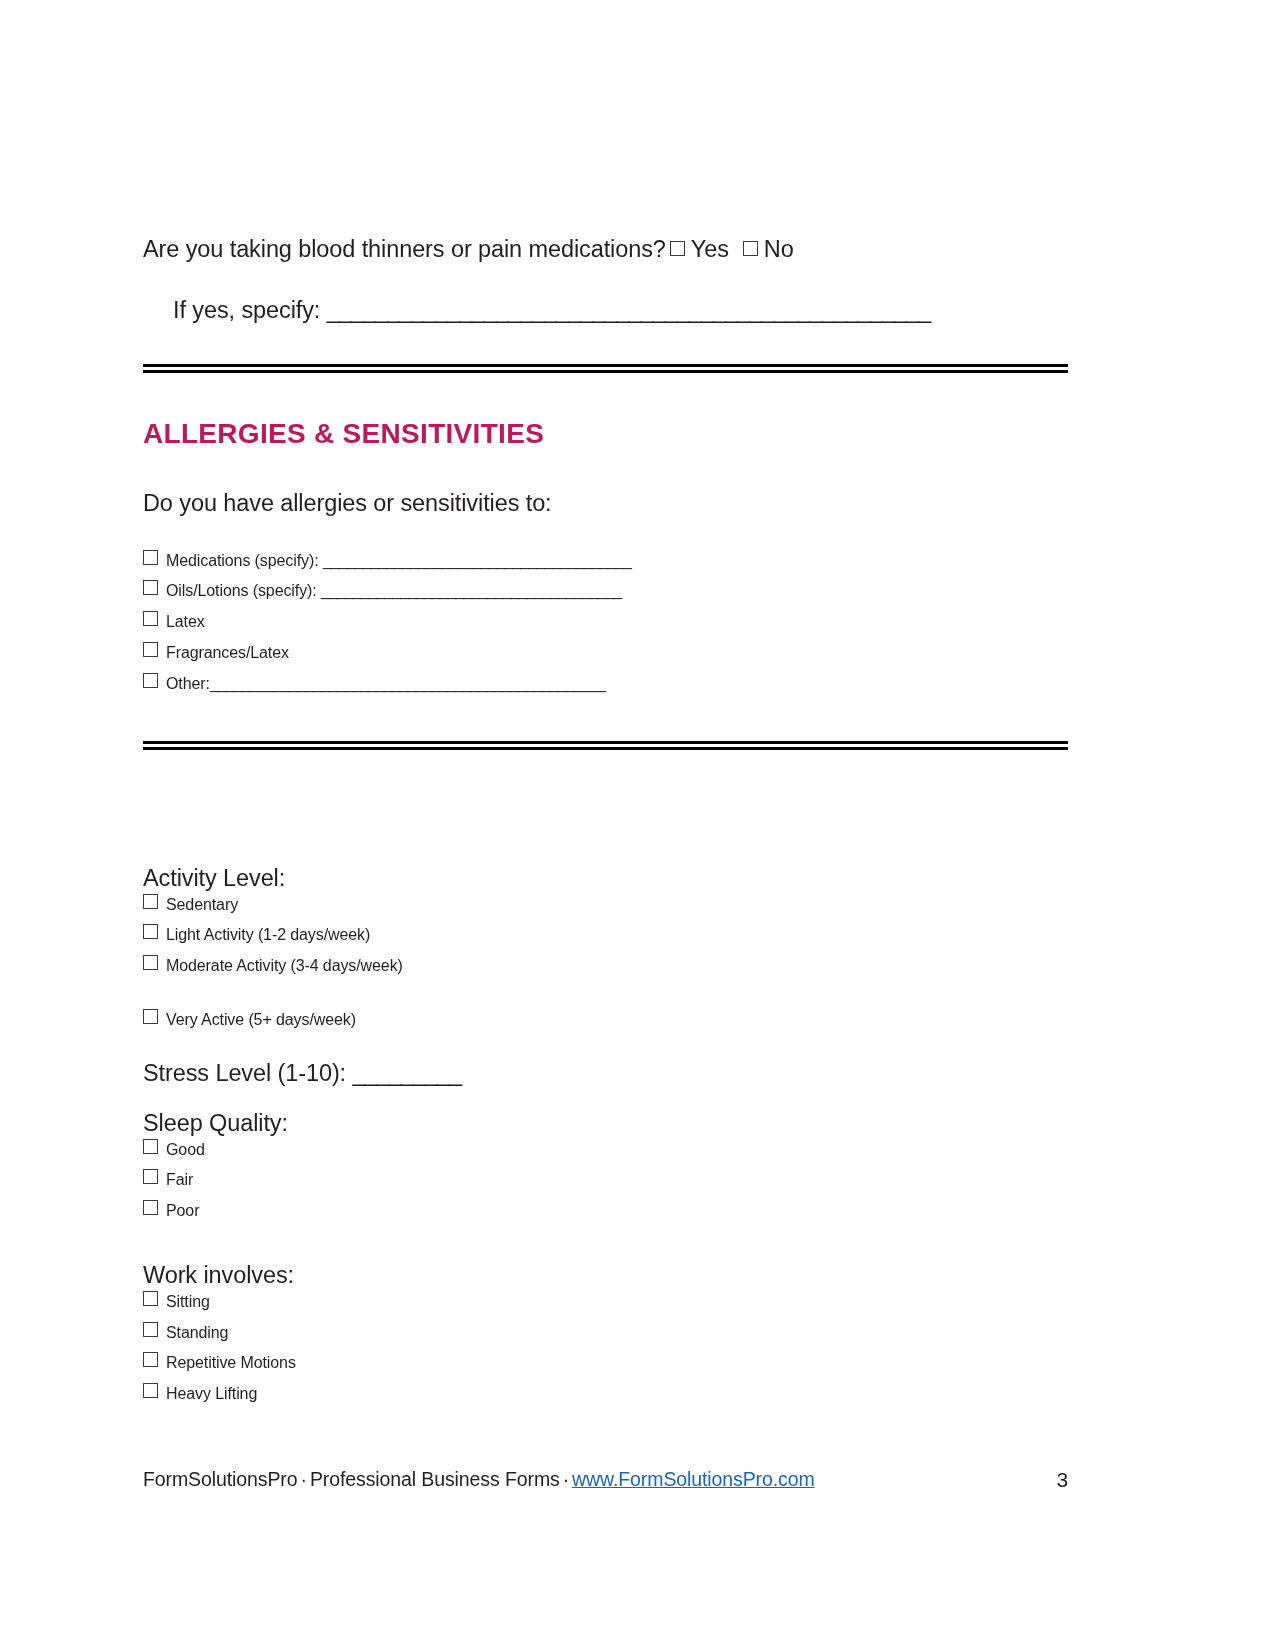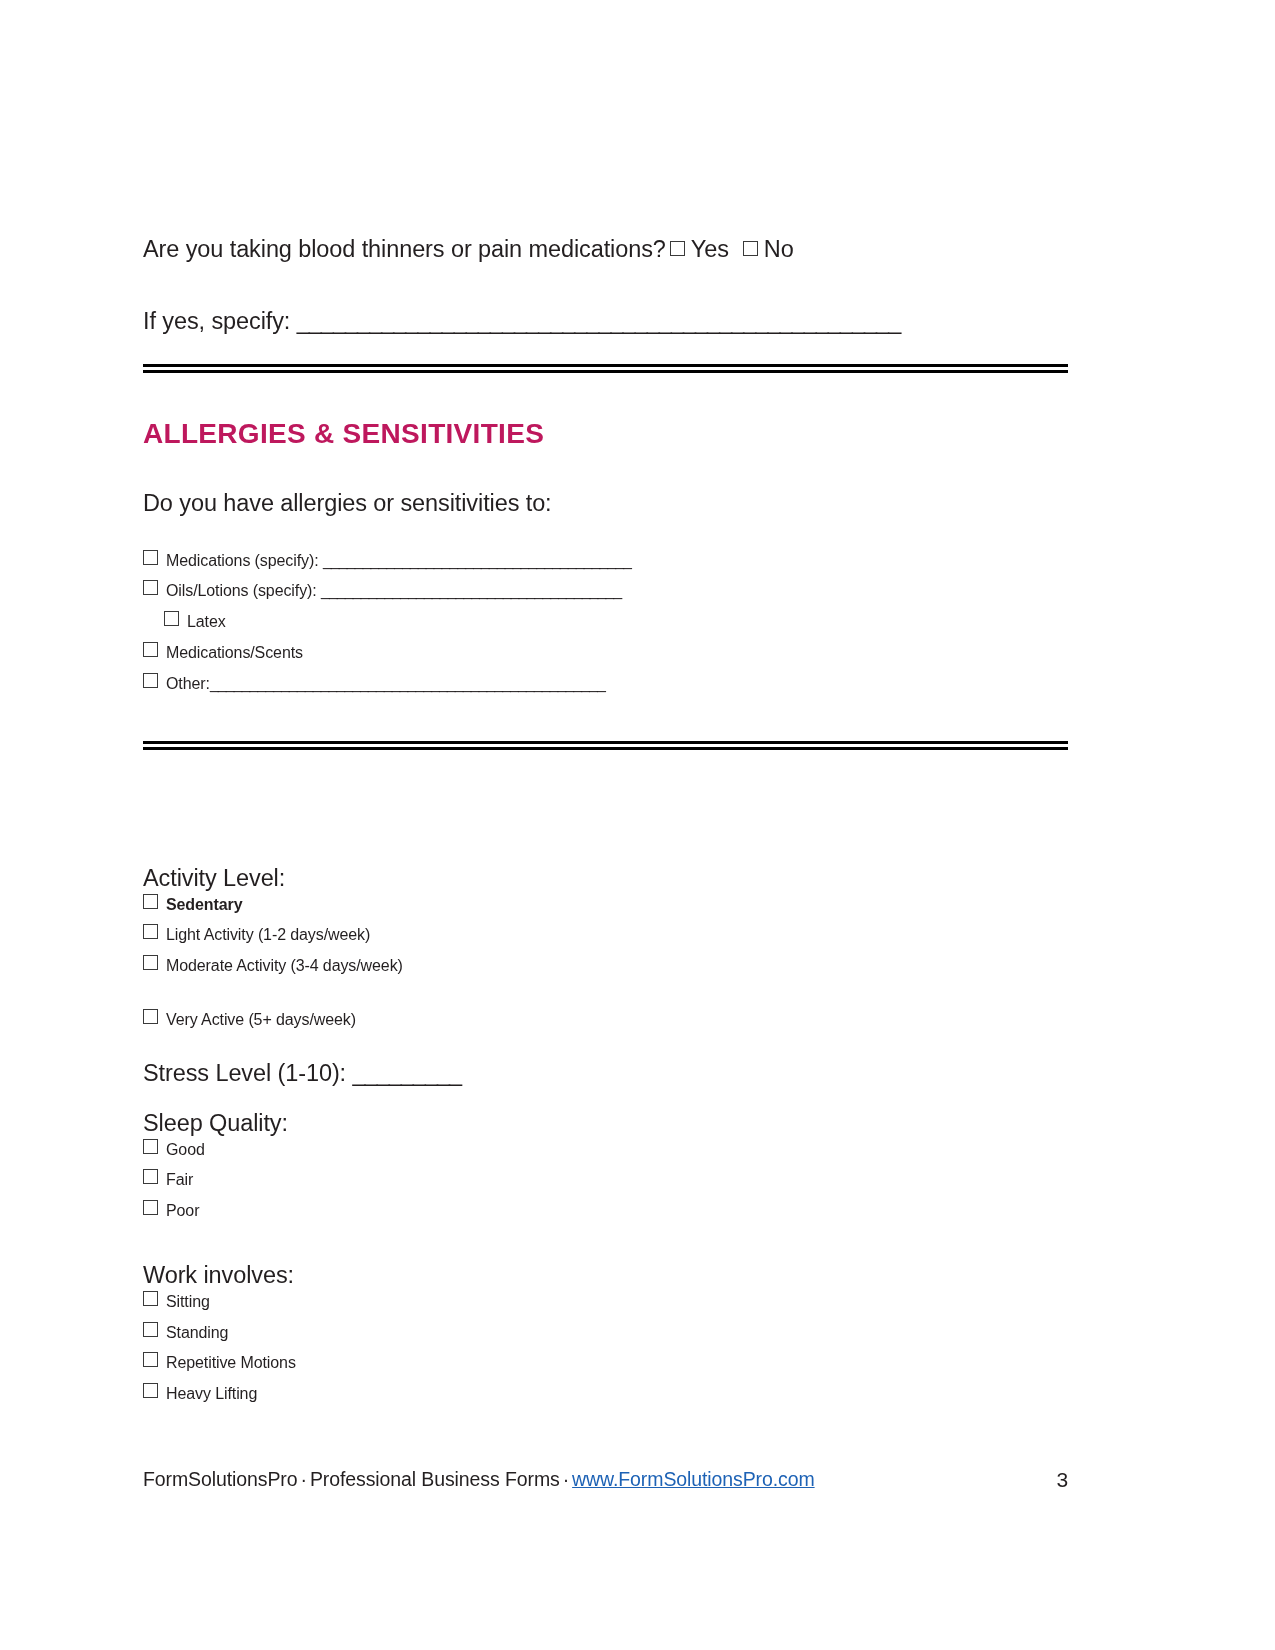--- a/index.html
+++ b/index.html
@@ -147,7 +147,7 @@
     <span>Are you taking blood thinners or pain medications?</span><span class="chk-inline"></span><span>Yes</span><span class="chk-inline" style="margin-left:14px;"></span><span>No</span>
   </div>
 
-  <div class="q-line body-text" style="top:306px;">
+  <div class="q-line body-text" style="top:295px;margin-left:30px;">
     <span>If yes, specify:</span>
     <span class="fill">__________________________________________________</span>
   </div>

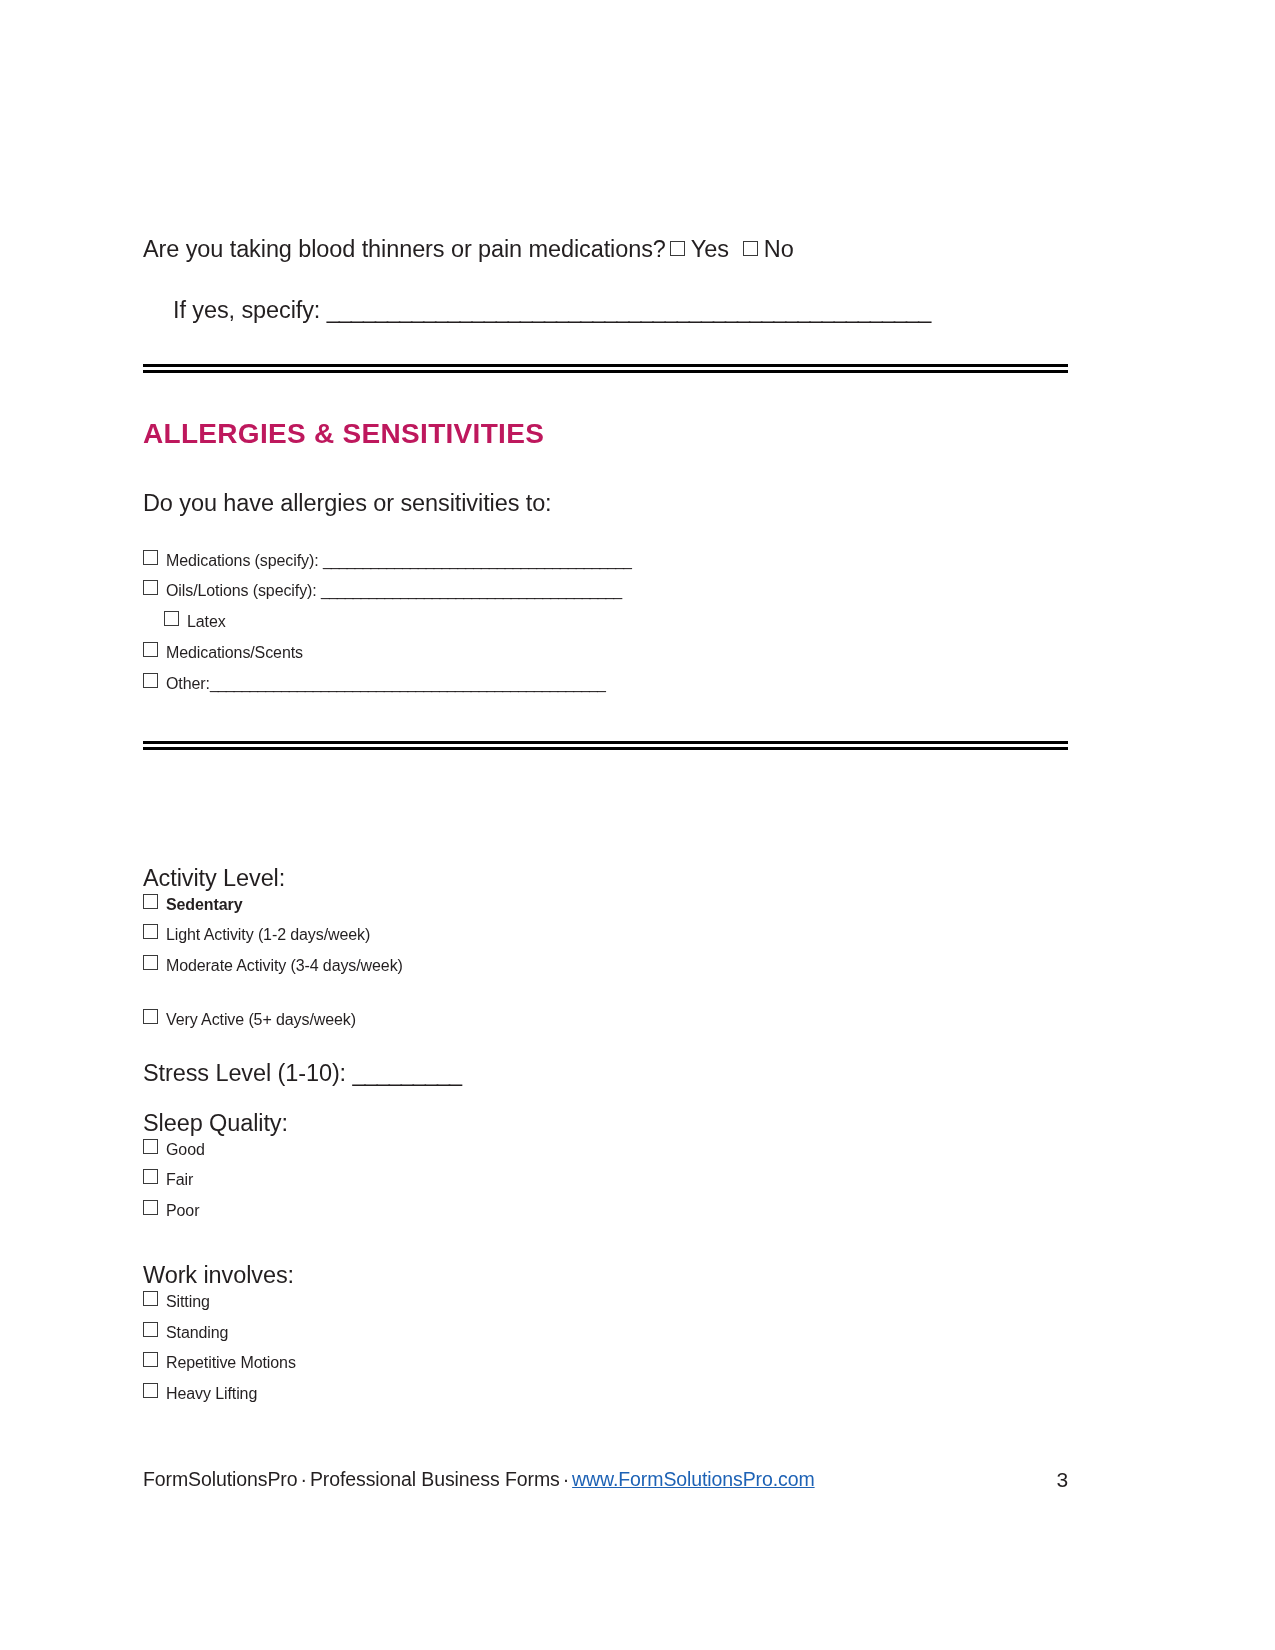--- a/index.html
+++ b/index.html
@@ -168,7 +168,7 @@
     <span class="fill">______________________________________</span>
   </div>
 
-  <div class="chk-row" style="top:611px;margin-left:21px;">
+  <div class="chk-row" style="top:611px;">
     <span class="chk"></span><span>Latex</span>
   </div>
 

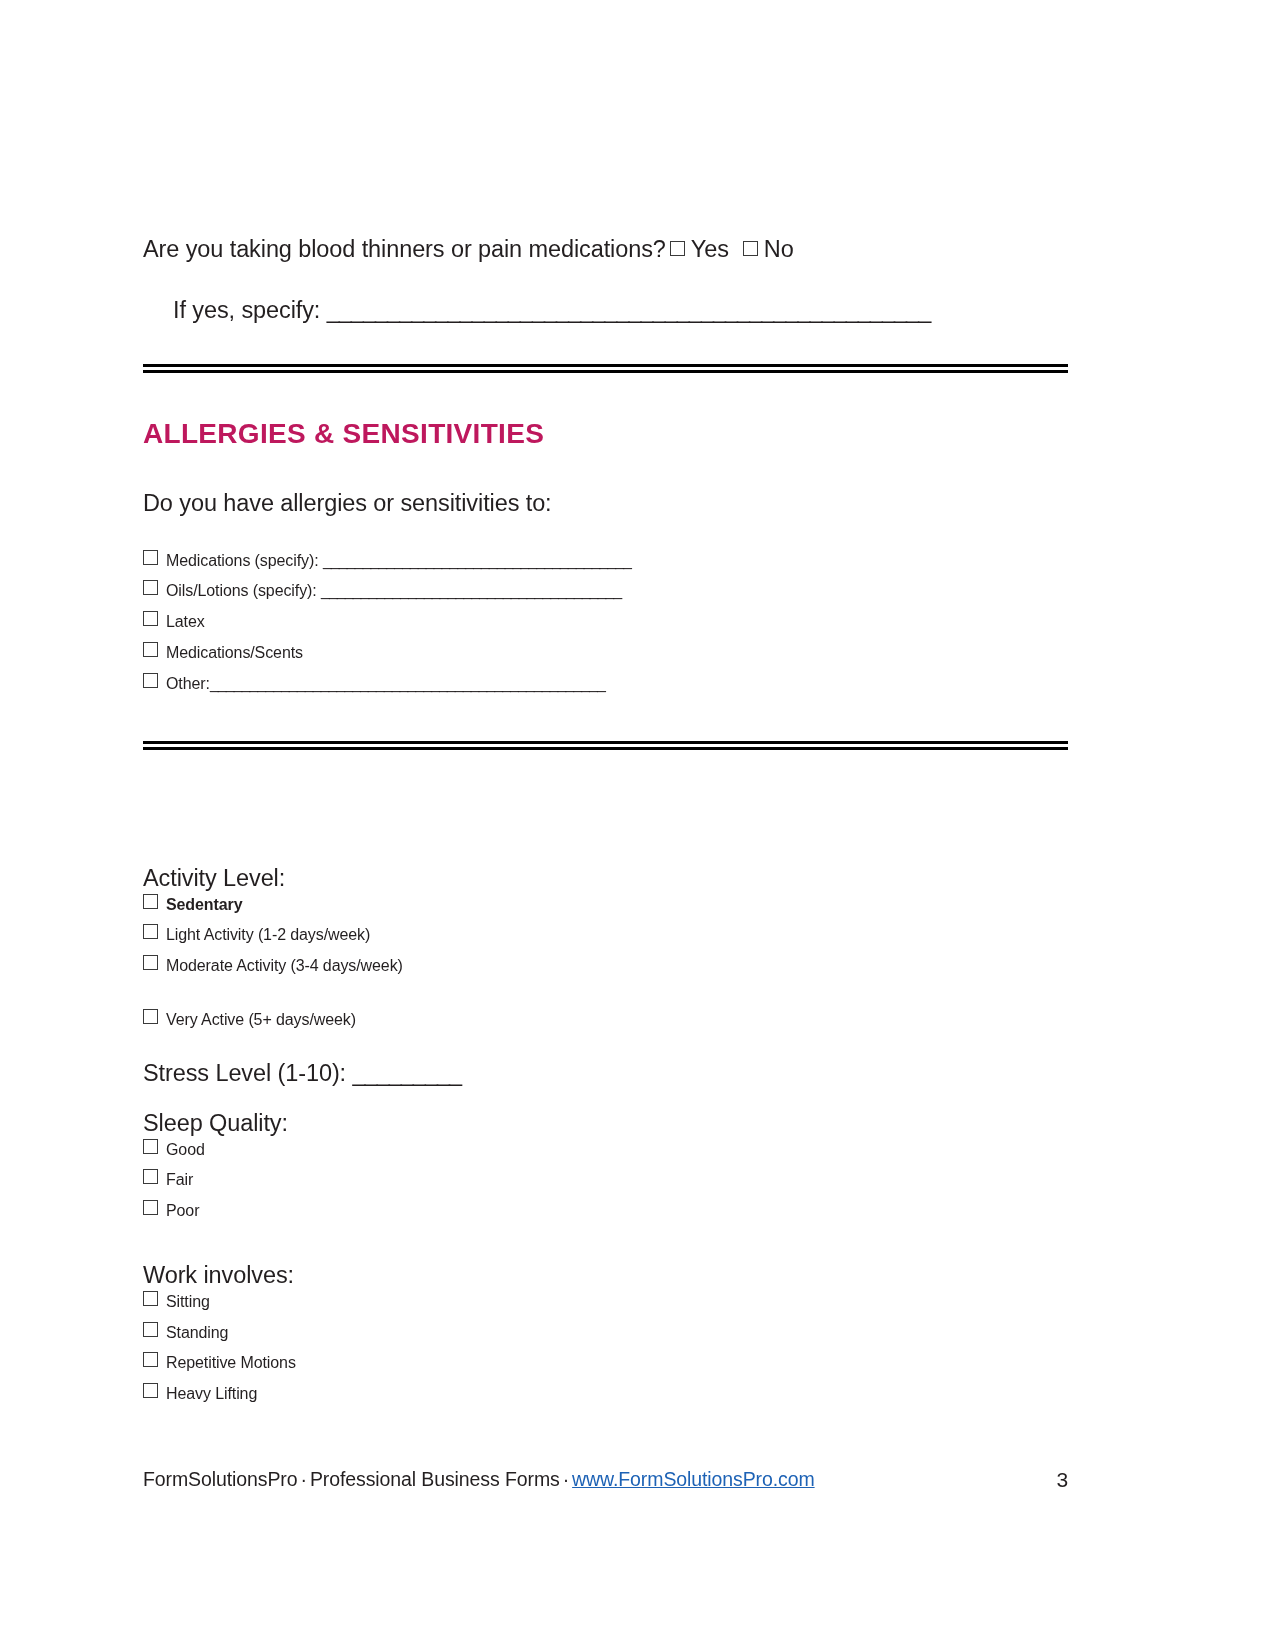--- a/index.html
+++ b/index.html
@@ -173,7 +173,7 @@
   </div>
 
   <div class="chk-row" style="top:642px;">
-    <span class="chk"></span><span>Medications/Scents</span>
+    <span class="chk"></span><span>Fragrances/Latex</span>
   </div>
 
   <div class="chk-row" style="top:673px;">

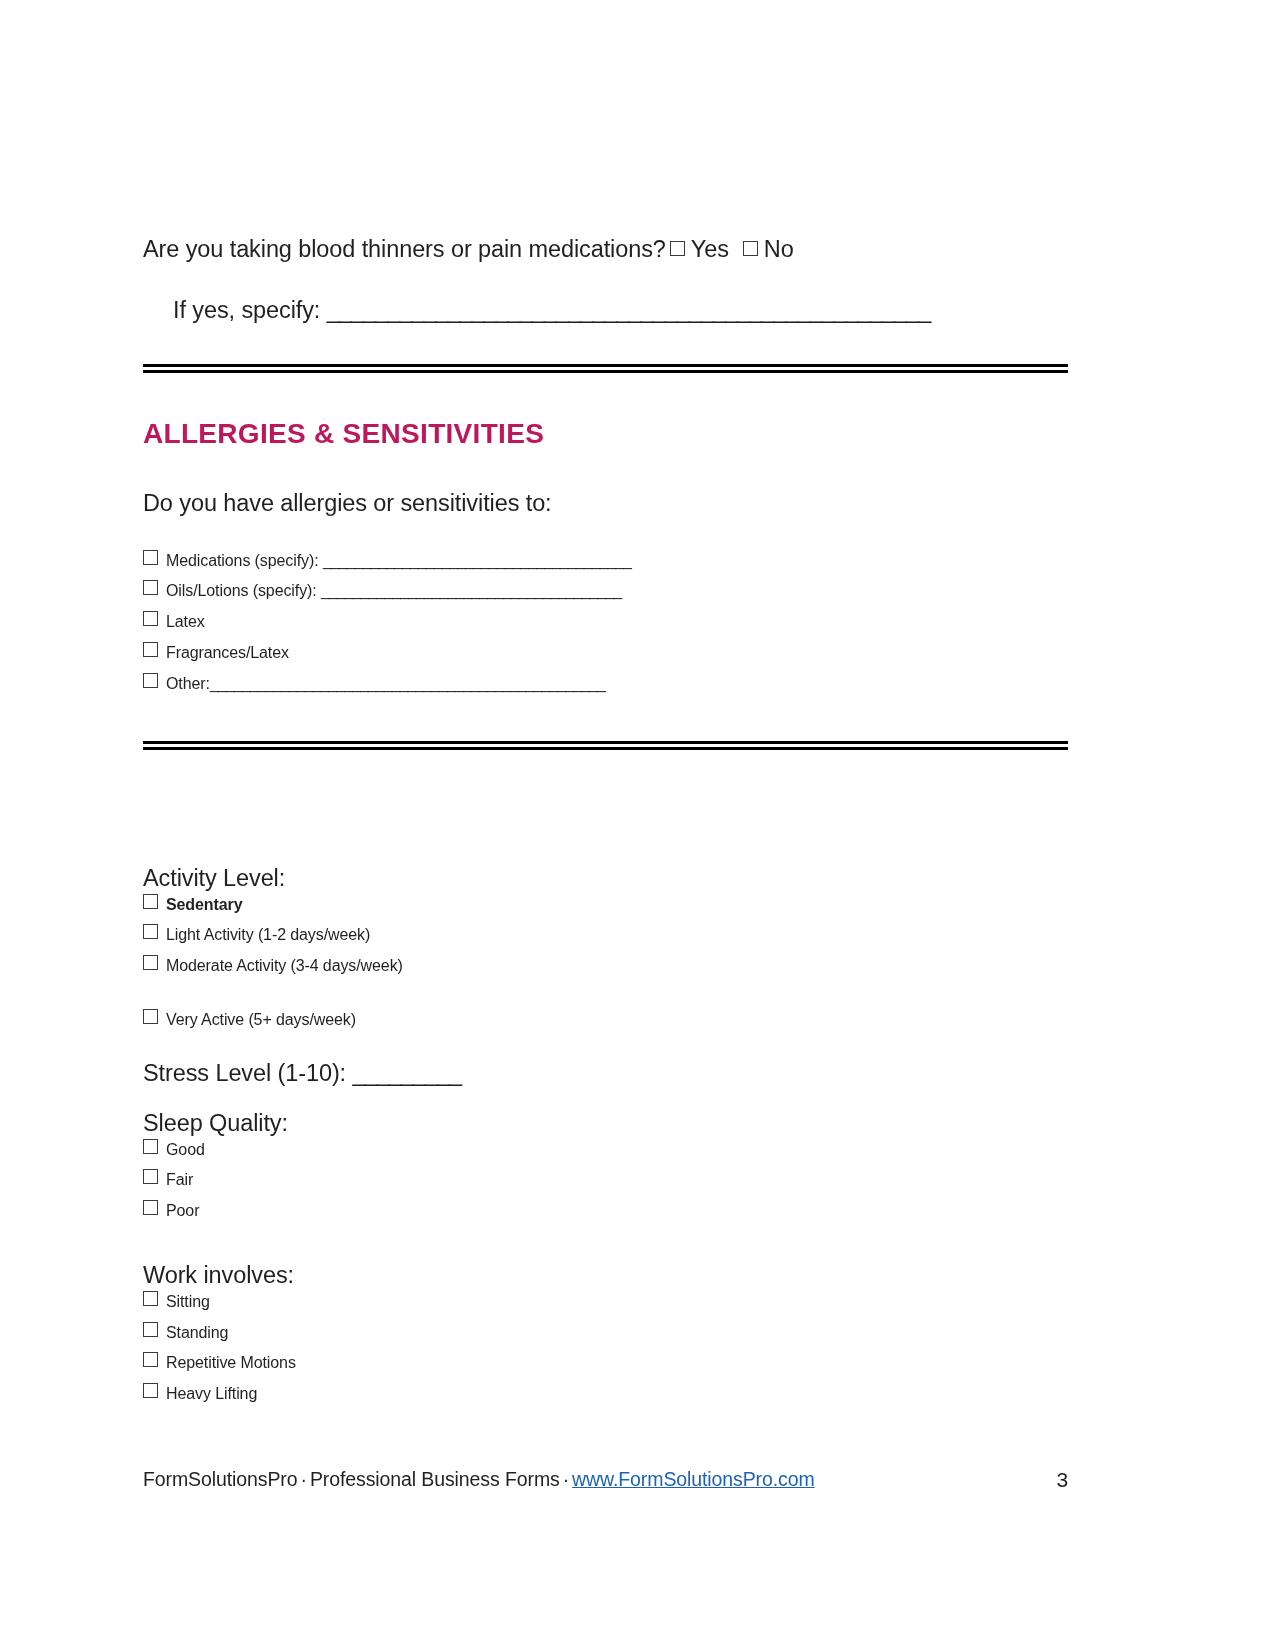--- a/index.html
+++ b/index.html
@@ -185,7 +185,7 @@
 
   <div class="q-line body-text" style="top:863px;">Activity Level:</div>
 
-  <div class="chk-row" style="top:894px;font-weight:bold;">
+  <div class="chk-row" style="top:894px;">
     <span class="chk"></span><span>Sedentary</span>
   </div>
   <div class="chk-row" style="top:924px;">

